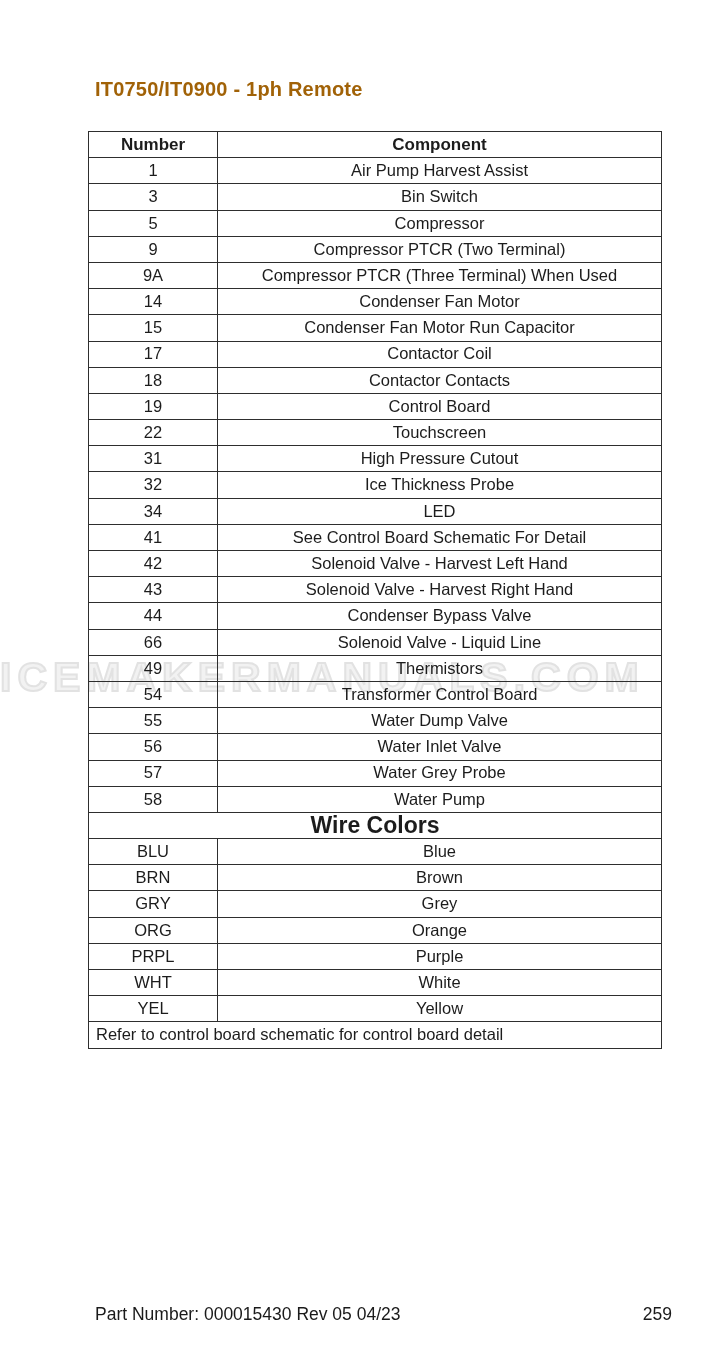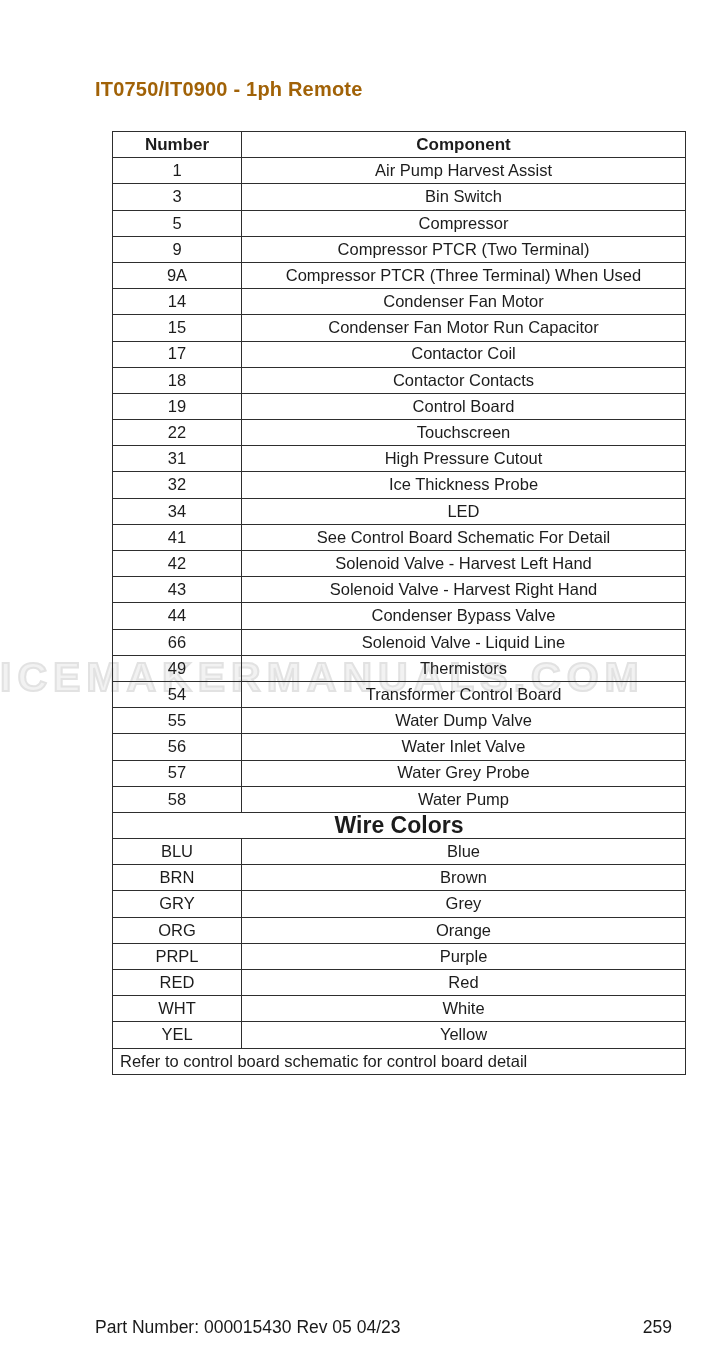--- a/index.html
+++ b/index.html
@@ -37,7 +37,7 @@
   }
   table.component-table {
     position: absolute;
-    left: 112px; top: 131px;
+    left: 88px; top: 131px;
     width: 574px;
     border-collapse: collapse;
     table-layout: fixed;

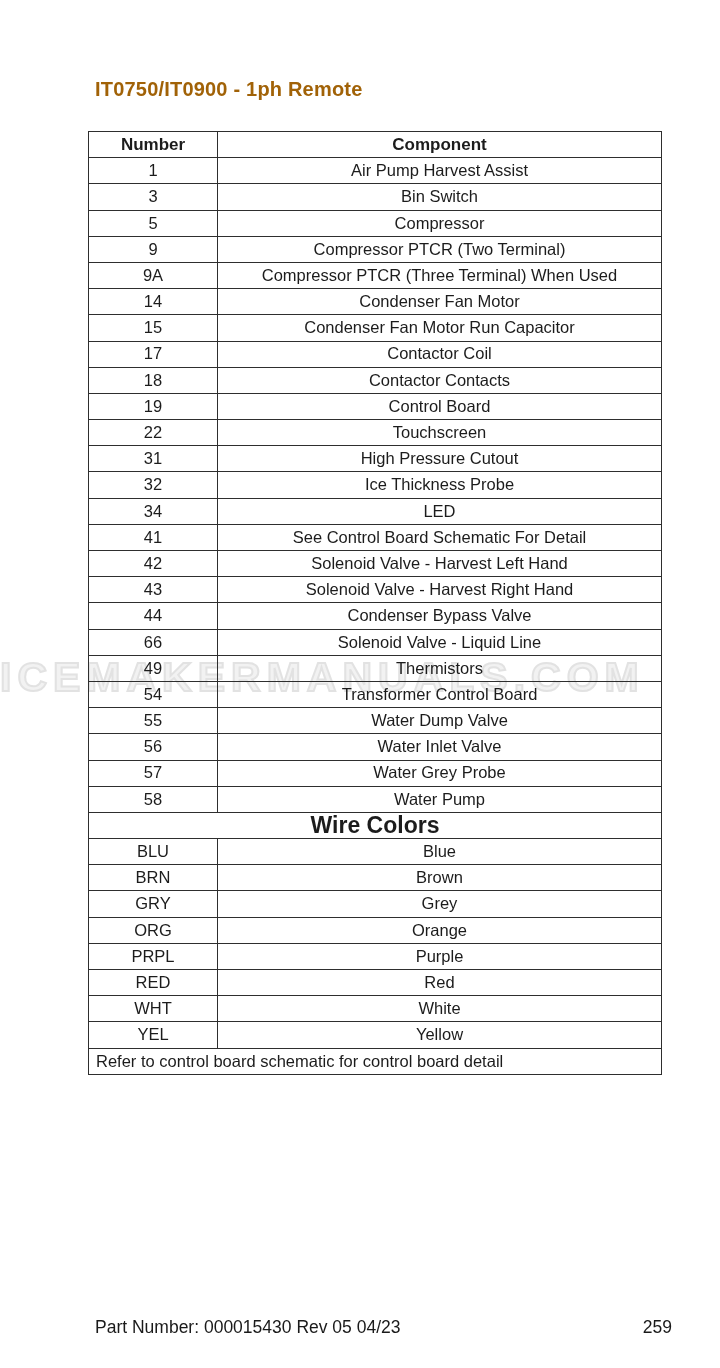--- a/index.html
+++ b/index.html
@@ -217,10 +217,6 @@
         <td>Purple</td>
       </tr>
       <tr>
-        <td>RED</td>
-        <td>Red</td>
-      </tr>
-      <tr>
         <td>WHT</td>
         <td>White</td>
       </tr>

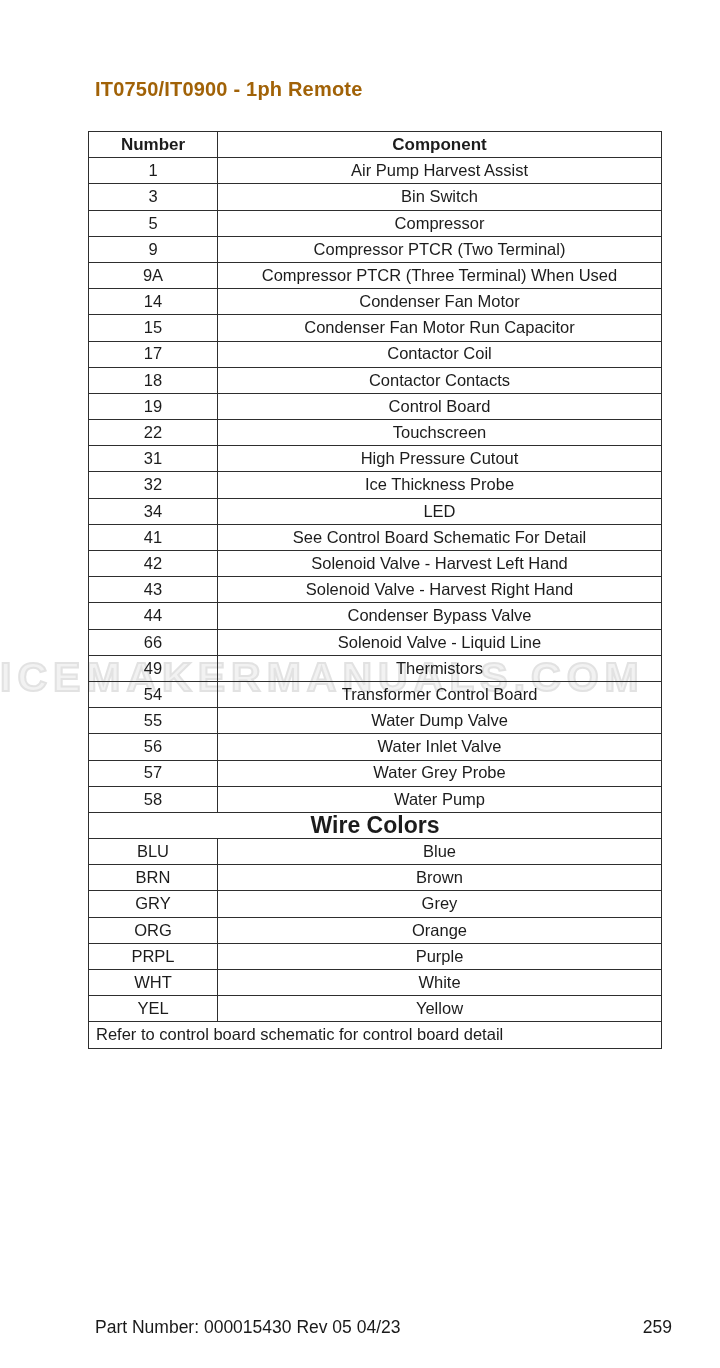--- a/index.html
+++ b/index.html
@@ -67,7 +67,6 @@
     justify-content: space-between;
     font-size: 17.5px;
     color: #1a1a1a;
-    margin-top: 13px;
   }
 </style>
 </head>

